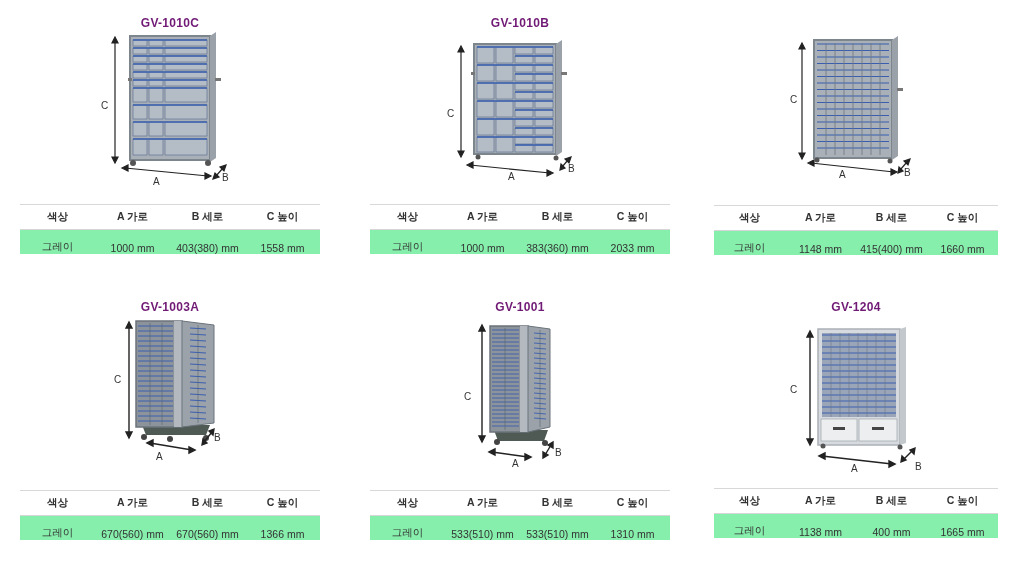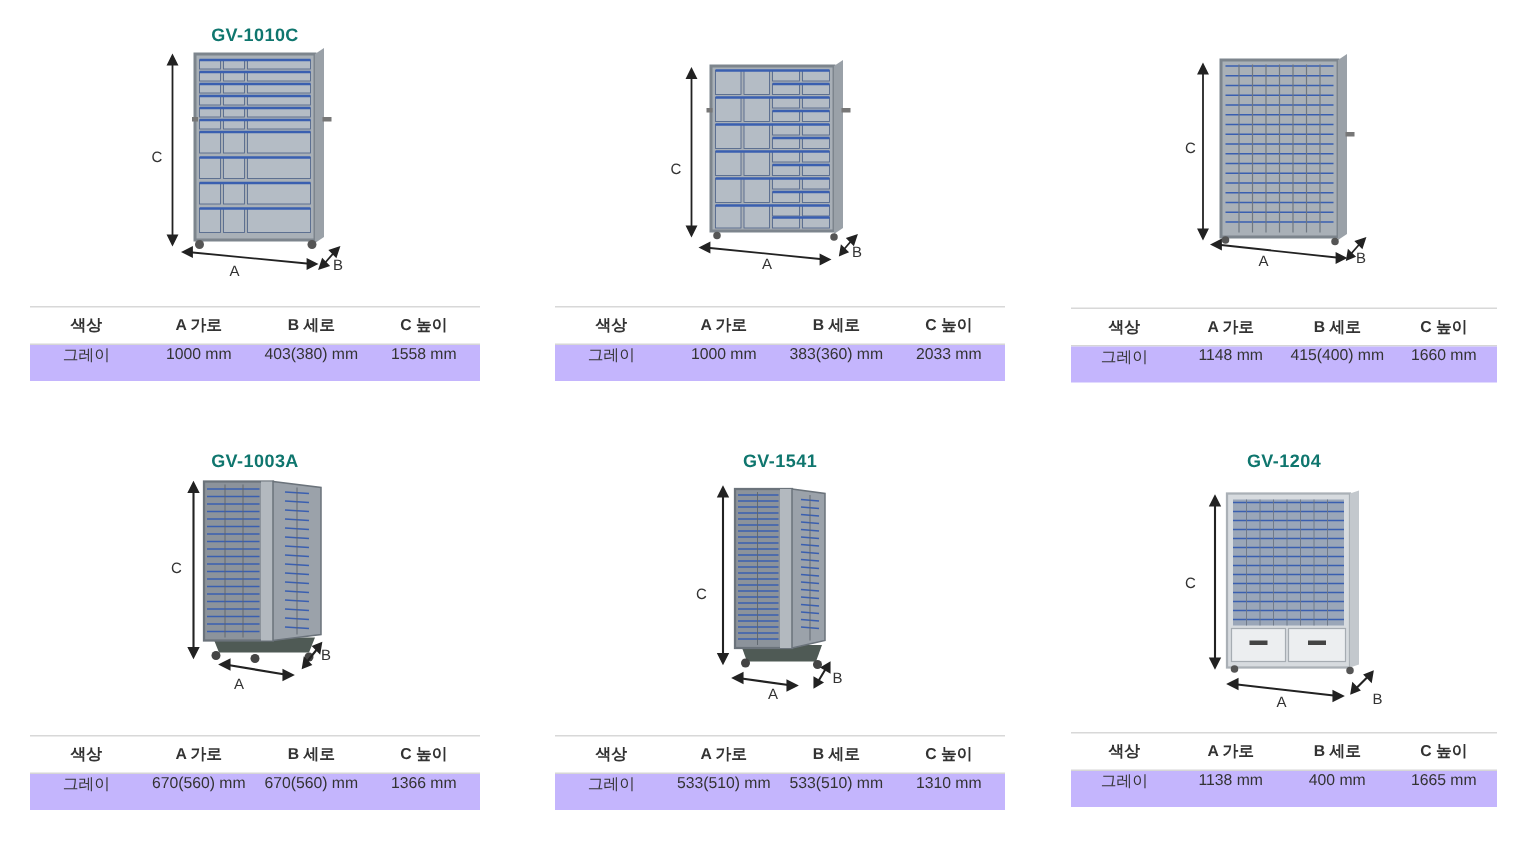--- a/index.html
+++ b/index.html
@@ -7,7 +7,7 @@
          font-family:"Liberation Sans", "DejaVu Sans", sans-serif; color:#222; }
   .card { position:absolute; width:300px; }
   .title { position:absolute; left:0; width:100%; text-align:center;
-           font-weight:bold; font-size:12px; letter-spacing:0.3px; color:#0f766e; }
+           font-weight:bold; font-size:12px; letter-spacing:0.3px; color:#701a75; }
   .figure { position:absolute; }
   .spec { position:absolute; left:0; width:100%; border-top:1px solid #d8d8d8; }
   .spec-head, .spec-row { display:flex; }

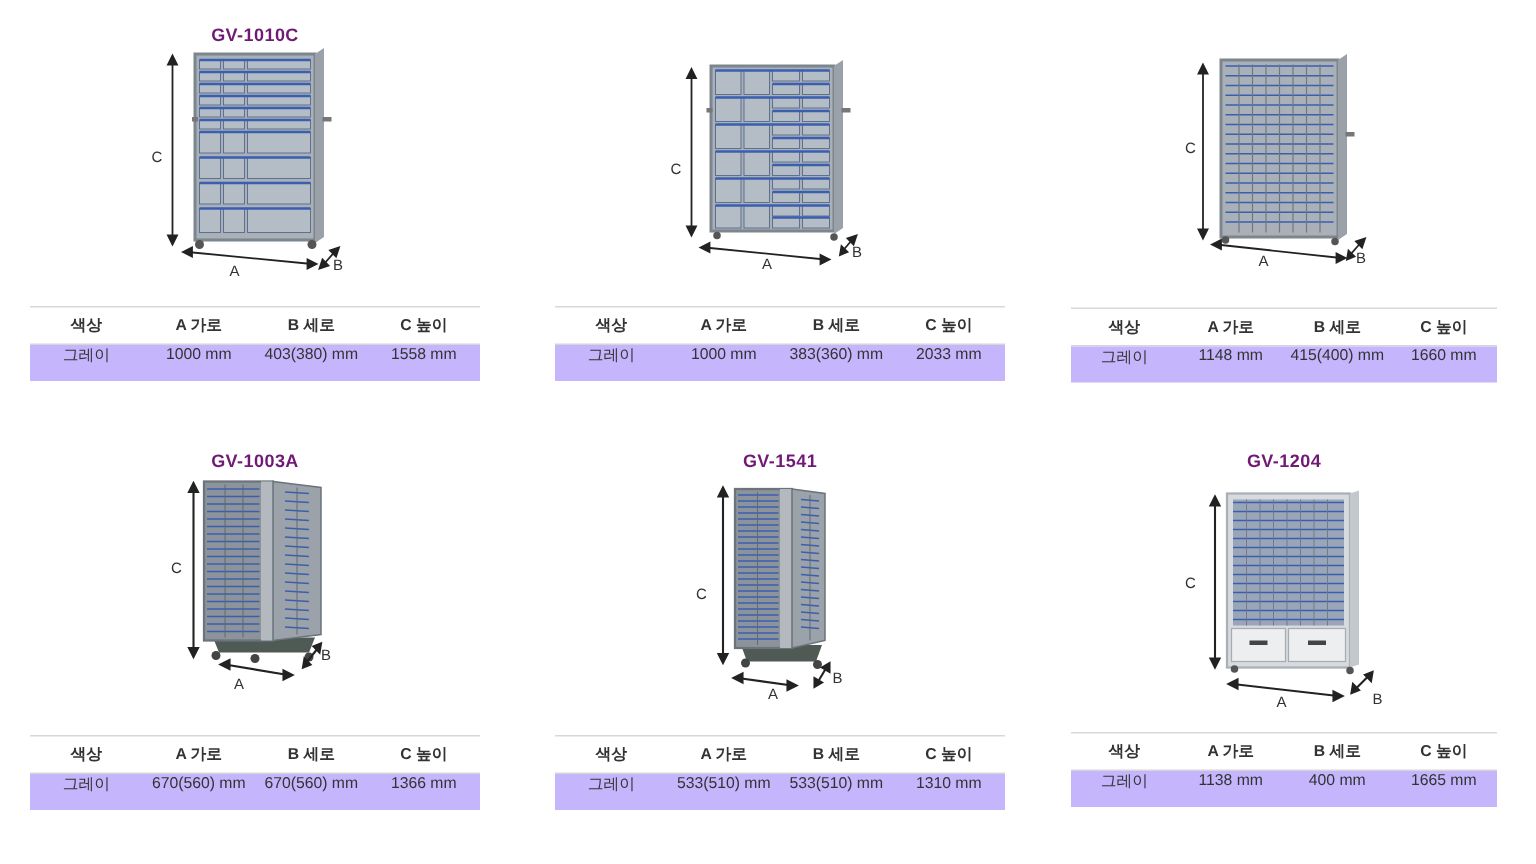--- a/index.html
+++ b/index.html
@@ -112,6 +112,7 @@
 </div>
 
 <div class="card" style="left:370px; top:0; height:260px;">
+  <div class="title" style="top:16px;">GV-1010B</div>
   <div class="figure" style="left:0; top:0; width:300px; height:200px;">
     <svg width="300" height="200">
       <rect x="104" y="44" width="82" height="110" fill="#a9b0b7" stroke="#7d858d" stroke-width="2"></rect>

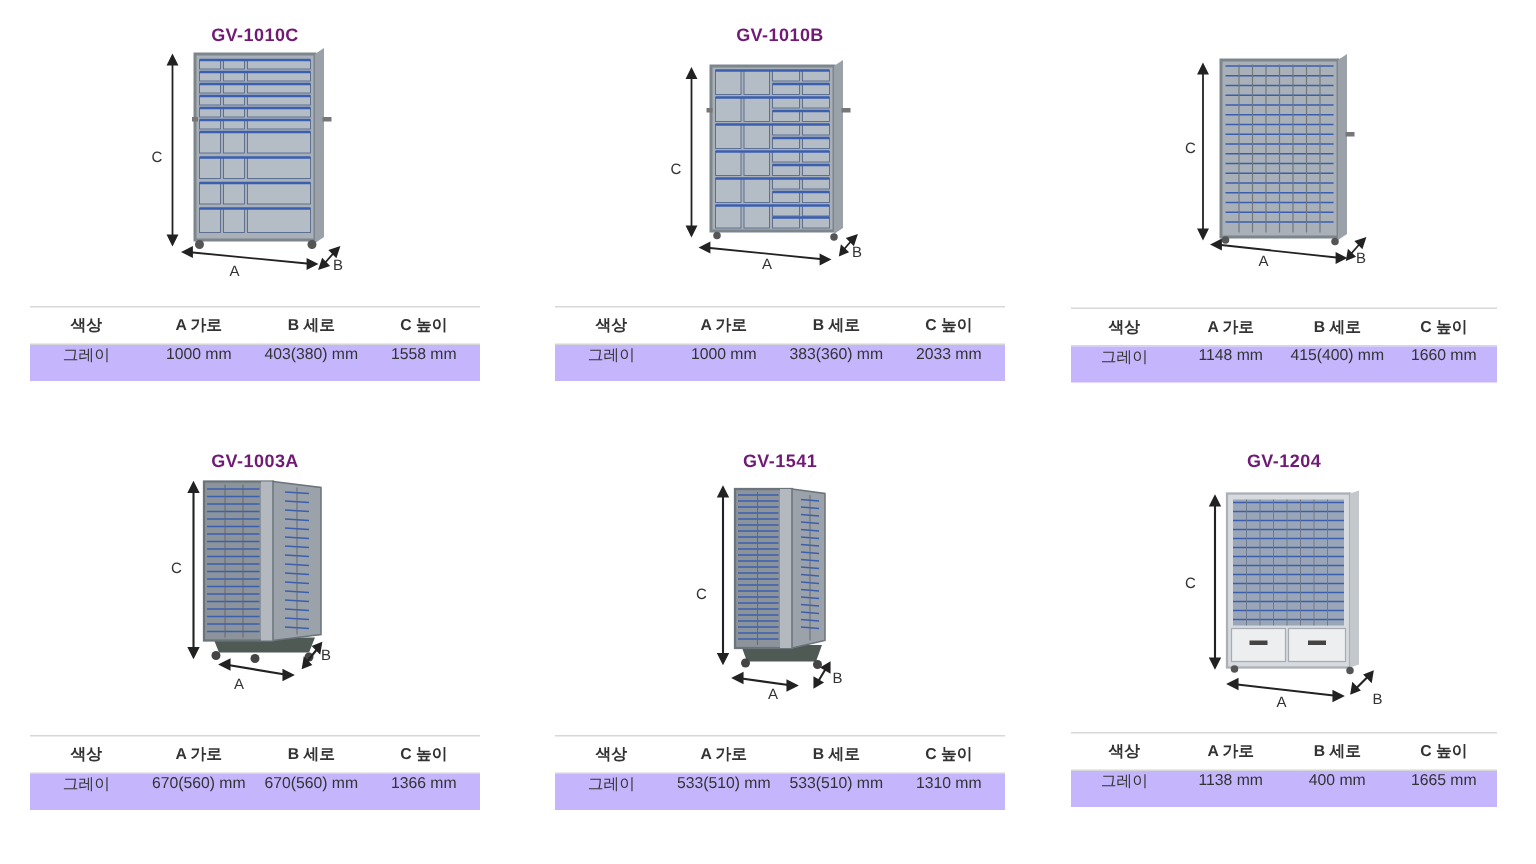--- a/index.html
+++ b/index.html
@@ -12,7 +12,7 @@
   .spec { position:absolute; left:0; width:100%; border-top:1px solid #d8d8d8; }
   .spec-head, .spec-row { display:flex; }
   .spec-head { height:24px; align-items:center; border-bottom:1px solid #d6d6d6; }
-  .spec-row { height:24px; align-items:flex-start; background:#c4b5fd; }
+  .spec-row { height:24px; align-items:flex-end; background:#86efac; }
   .spec .c { flex:1; text-align:center; font-size:10.5px; }
   .spec-head .c { font-weight:bold; color:#333; }
   .spec-row .c { color:#333; }

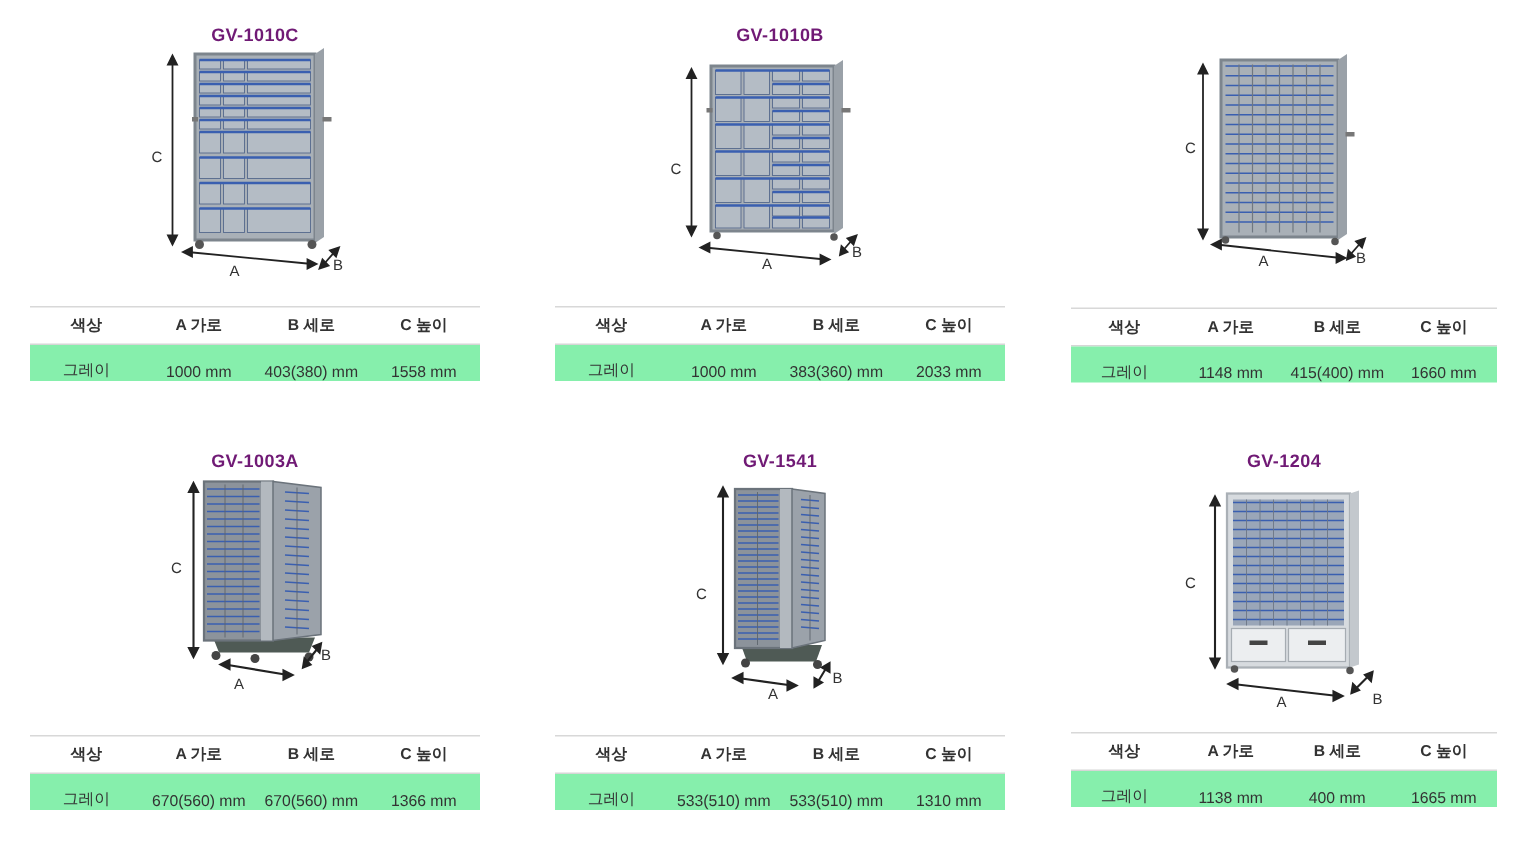--- a/index.html
+++ b/index.html
@@ -367,7 +367,7 @@
 </div>
 
 <div class="card" style="left:370px; top:285px; height:260px;">
-  <div class="title" style="top:15px;">GV-1541</div>
+  <div class="title" style="top:15px;">GV-1001</div>
   <div class="figure" style="left:0; top:0; width:300px; height:200px;">
     <svg width="300" height="200">
       <polygon points="124,145 178,145 174,156 128,156" fill="#4f5a55"></polygon>

